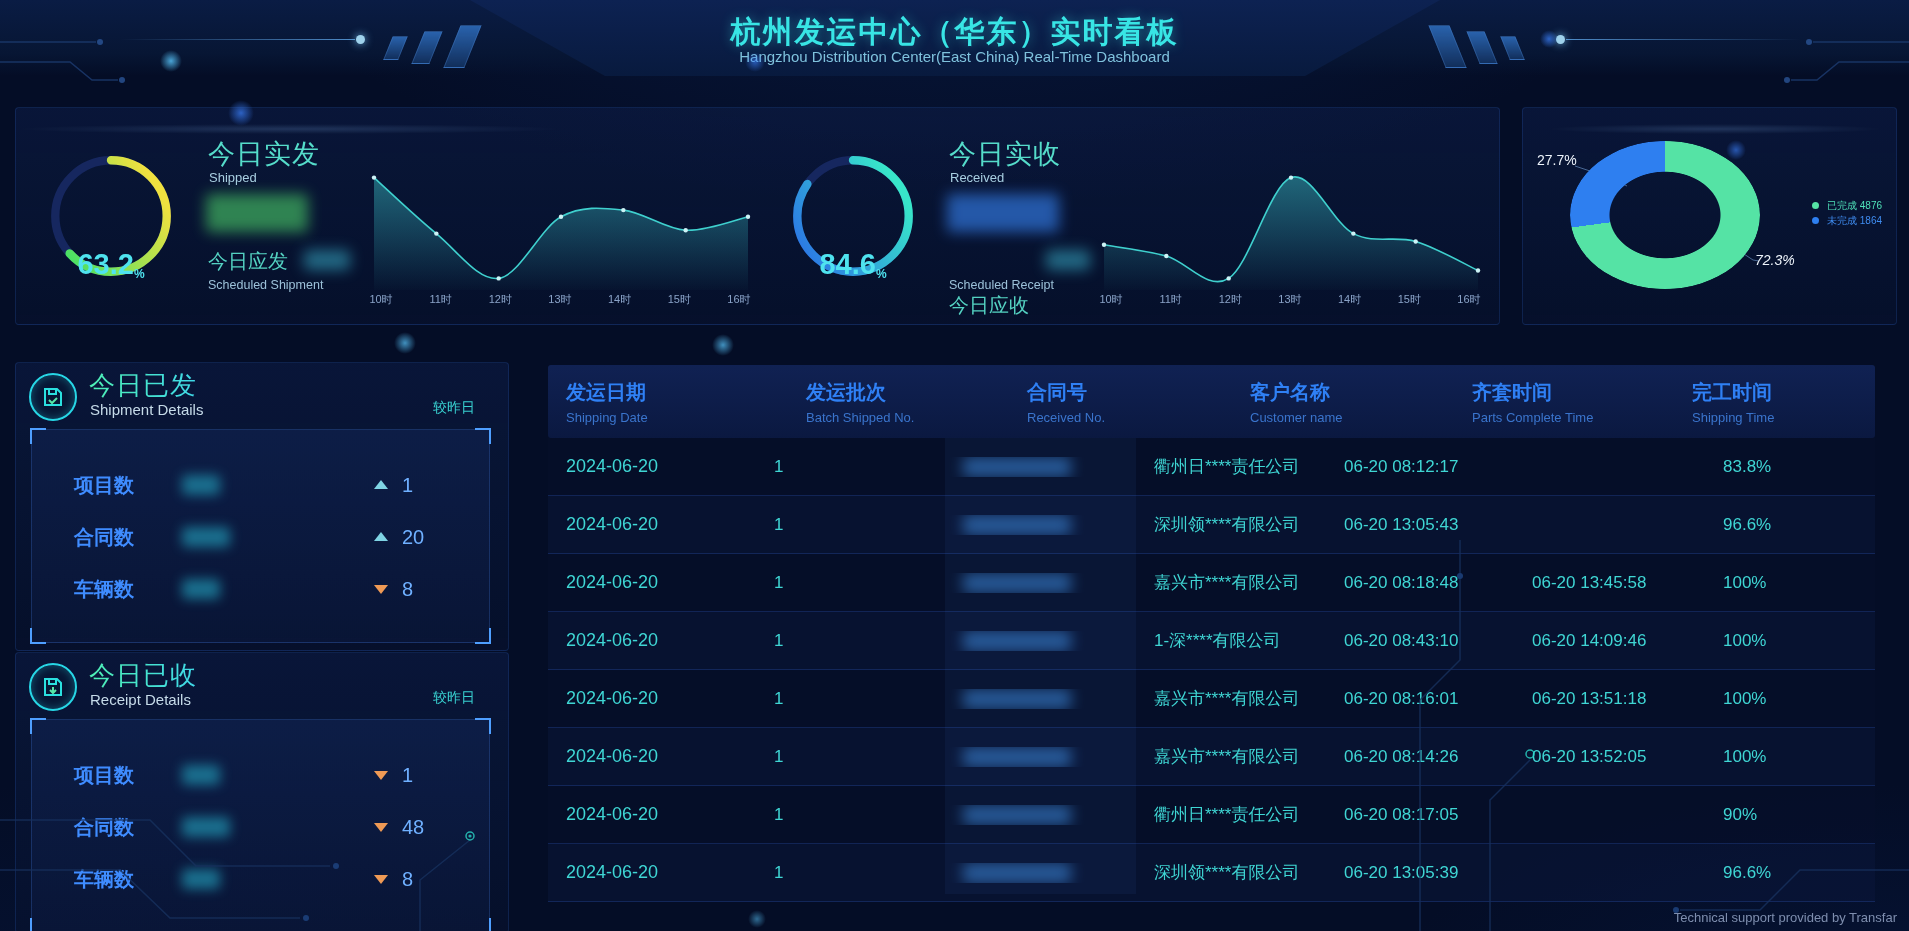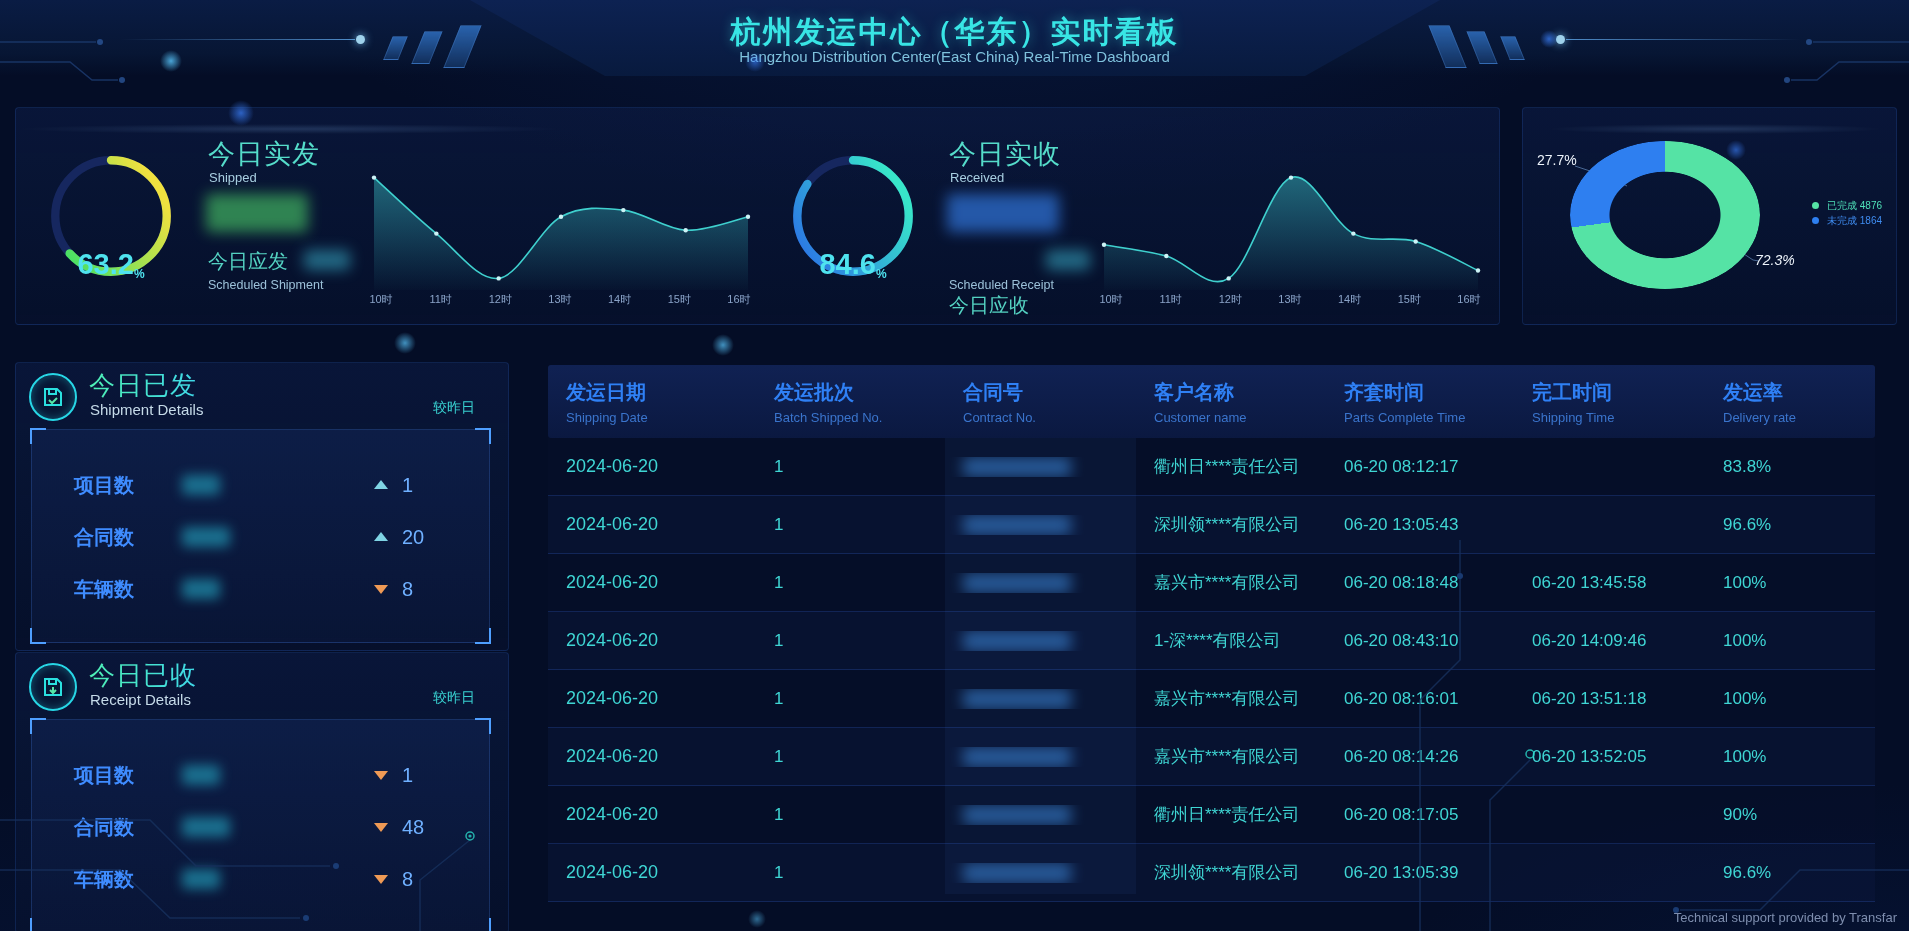--- a/index.html
+++ b/index.html
@@ -85,7 +85,7 @@
   .table{position:absolute;left:548px;top:365px;width:1327px;height:528px;}
   .t-head{display:grid;grid-template-columns:208px 189px 191px 190px 188px 191px 170px;
     height:73px;background:linear-gradient(180deg,rgba(26,50,120,.55),rgba(16,34,86,.55));
-    border-radius:3px;}
+    border-radius:3px;gap:32px;}
   .t-head .hc{padding:14px 0 0 18px;}
   .t-head .zh{font-size:20px;font-weight:bold;color:#2f80f5;display:block;}
   .t-head .en{font-size:13px;color:#3a74cc;display:block;margin-top:4px;}

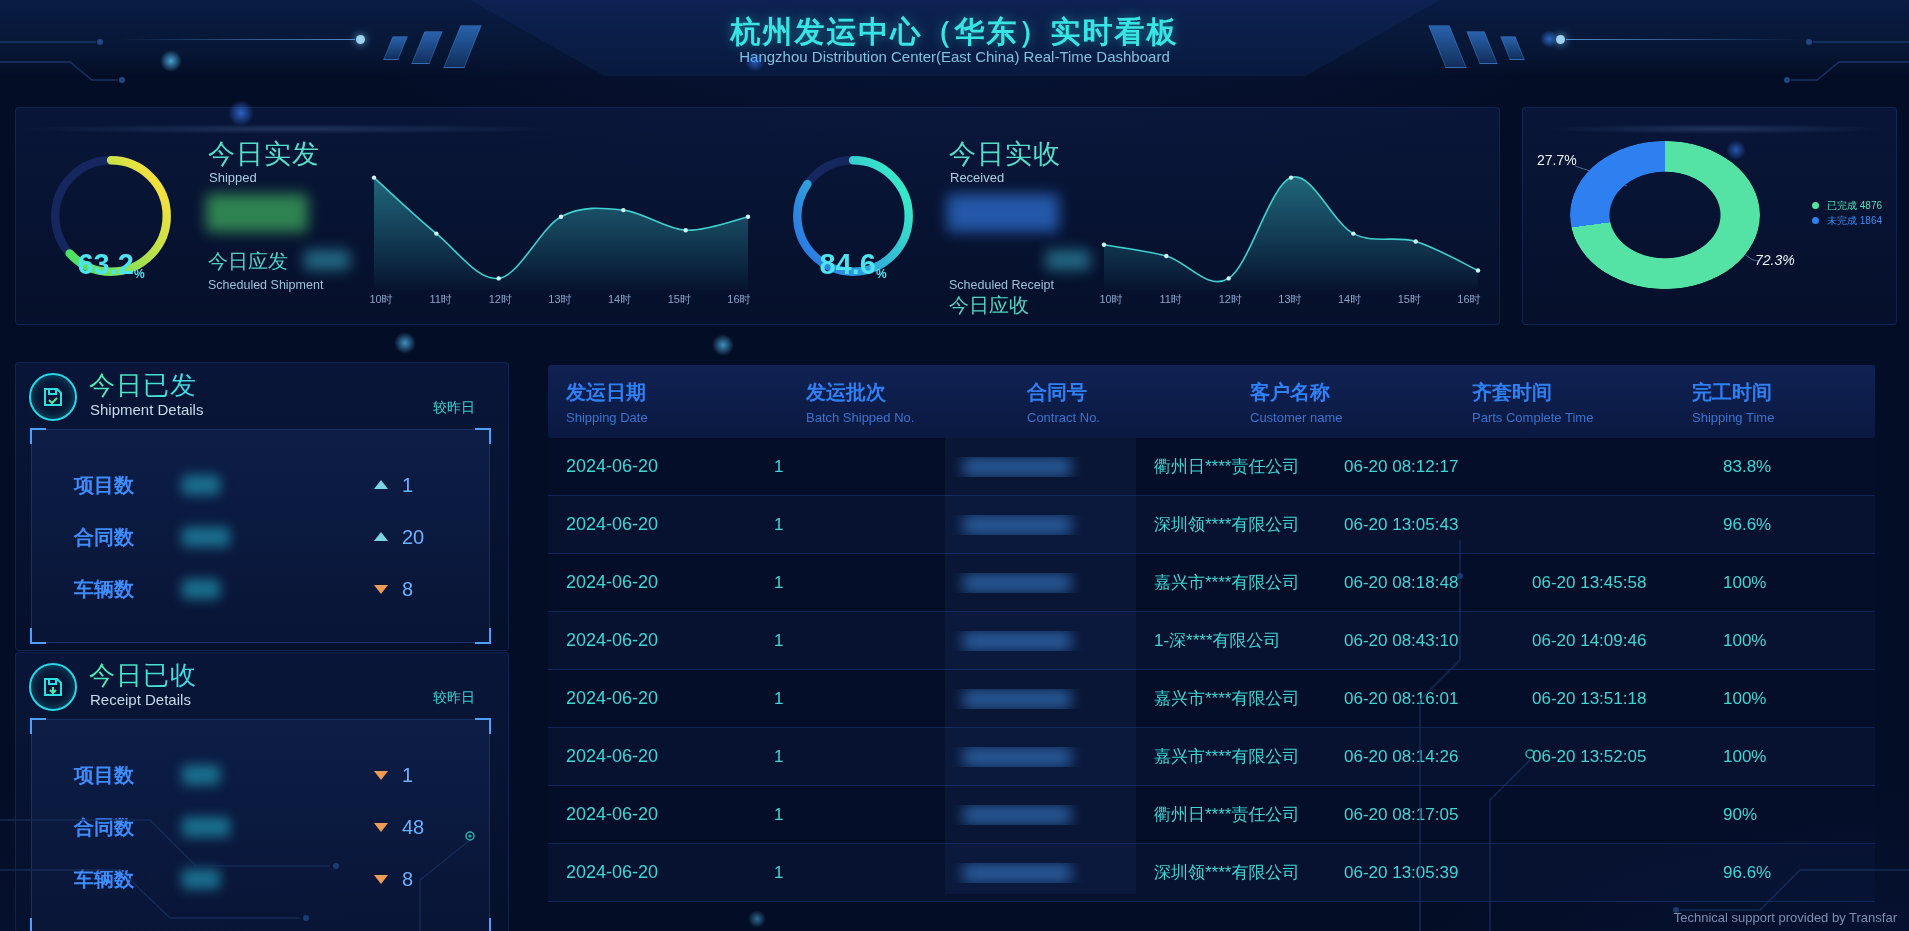--- a/index.html
+++ b/index.html
@@ -339,7 +339,7 @@
       </div>
       <div class="hc">
         <span class="zh">合同号</span>
-        <span class="en">Contract No.</span>
+        <span class="en">Received No.</span>
       </div>
       <div class="hc">
         <span class="zh">客户名称</span>

